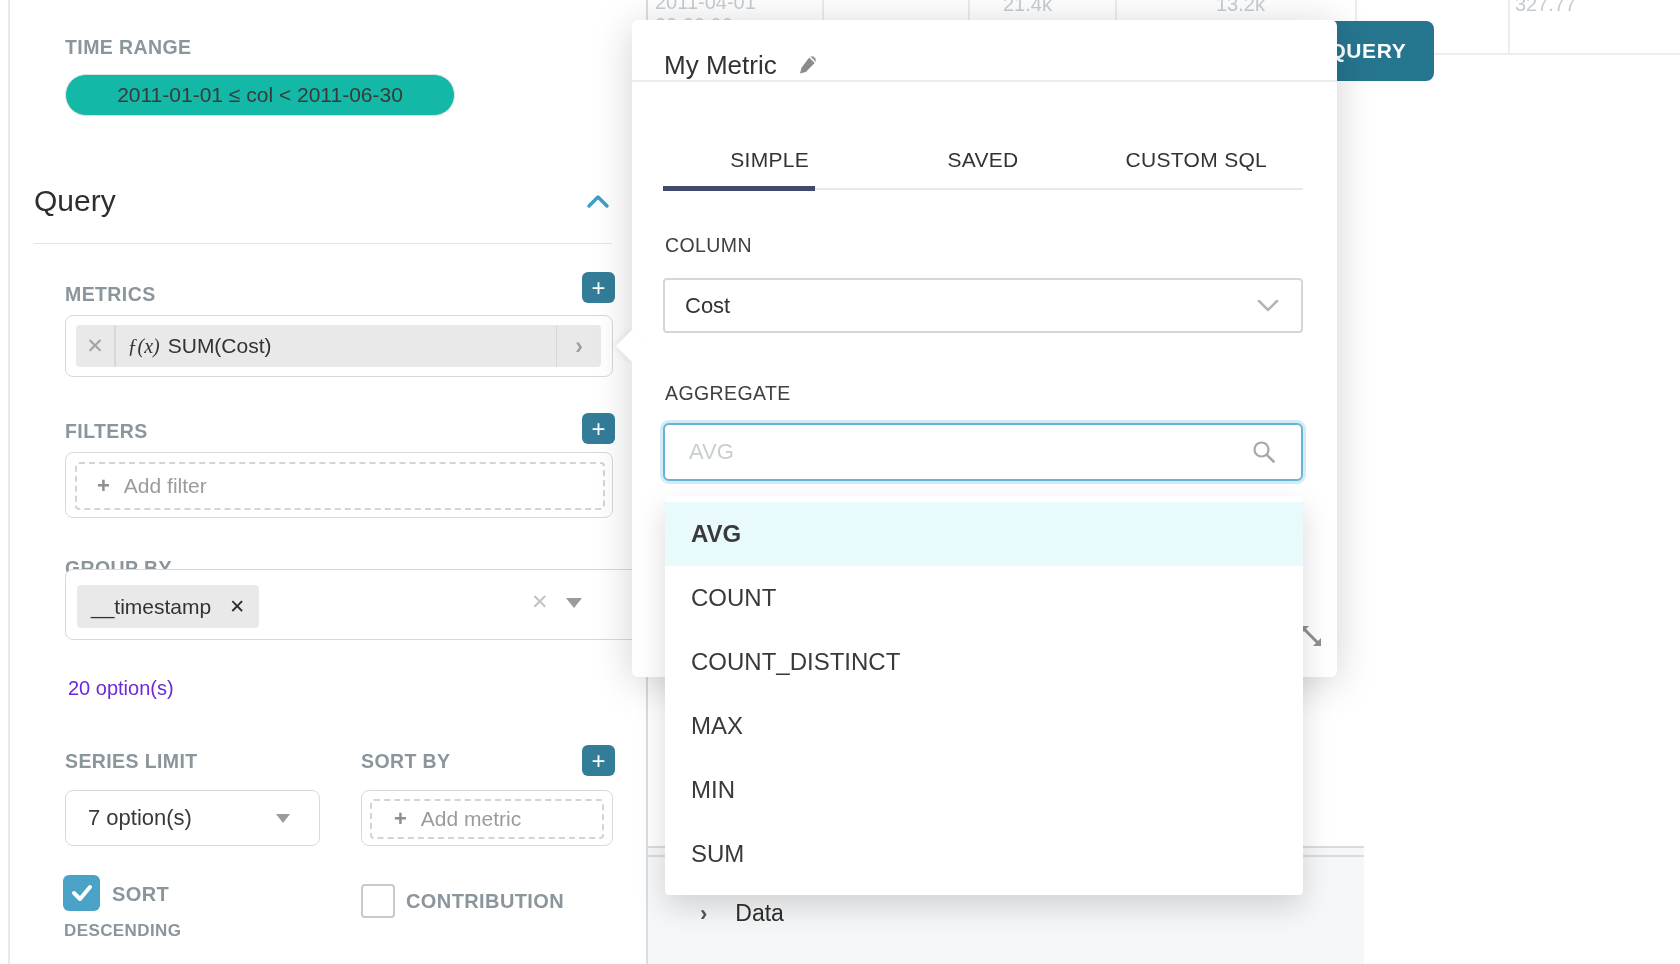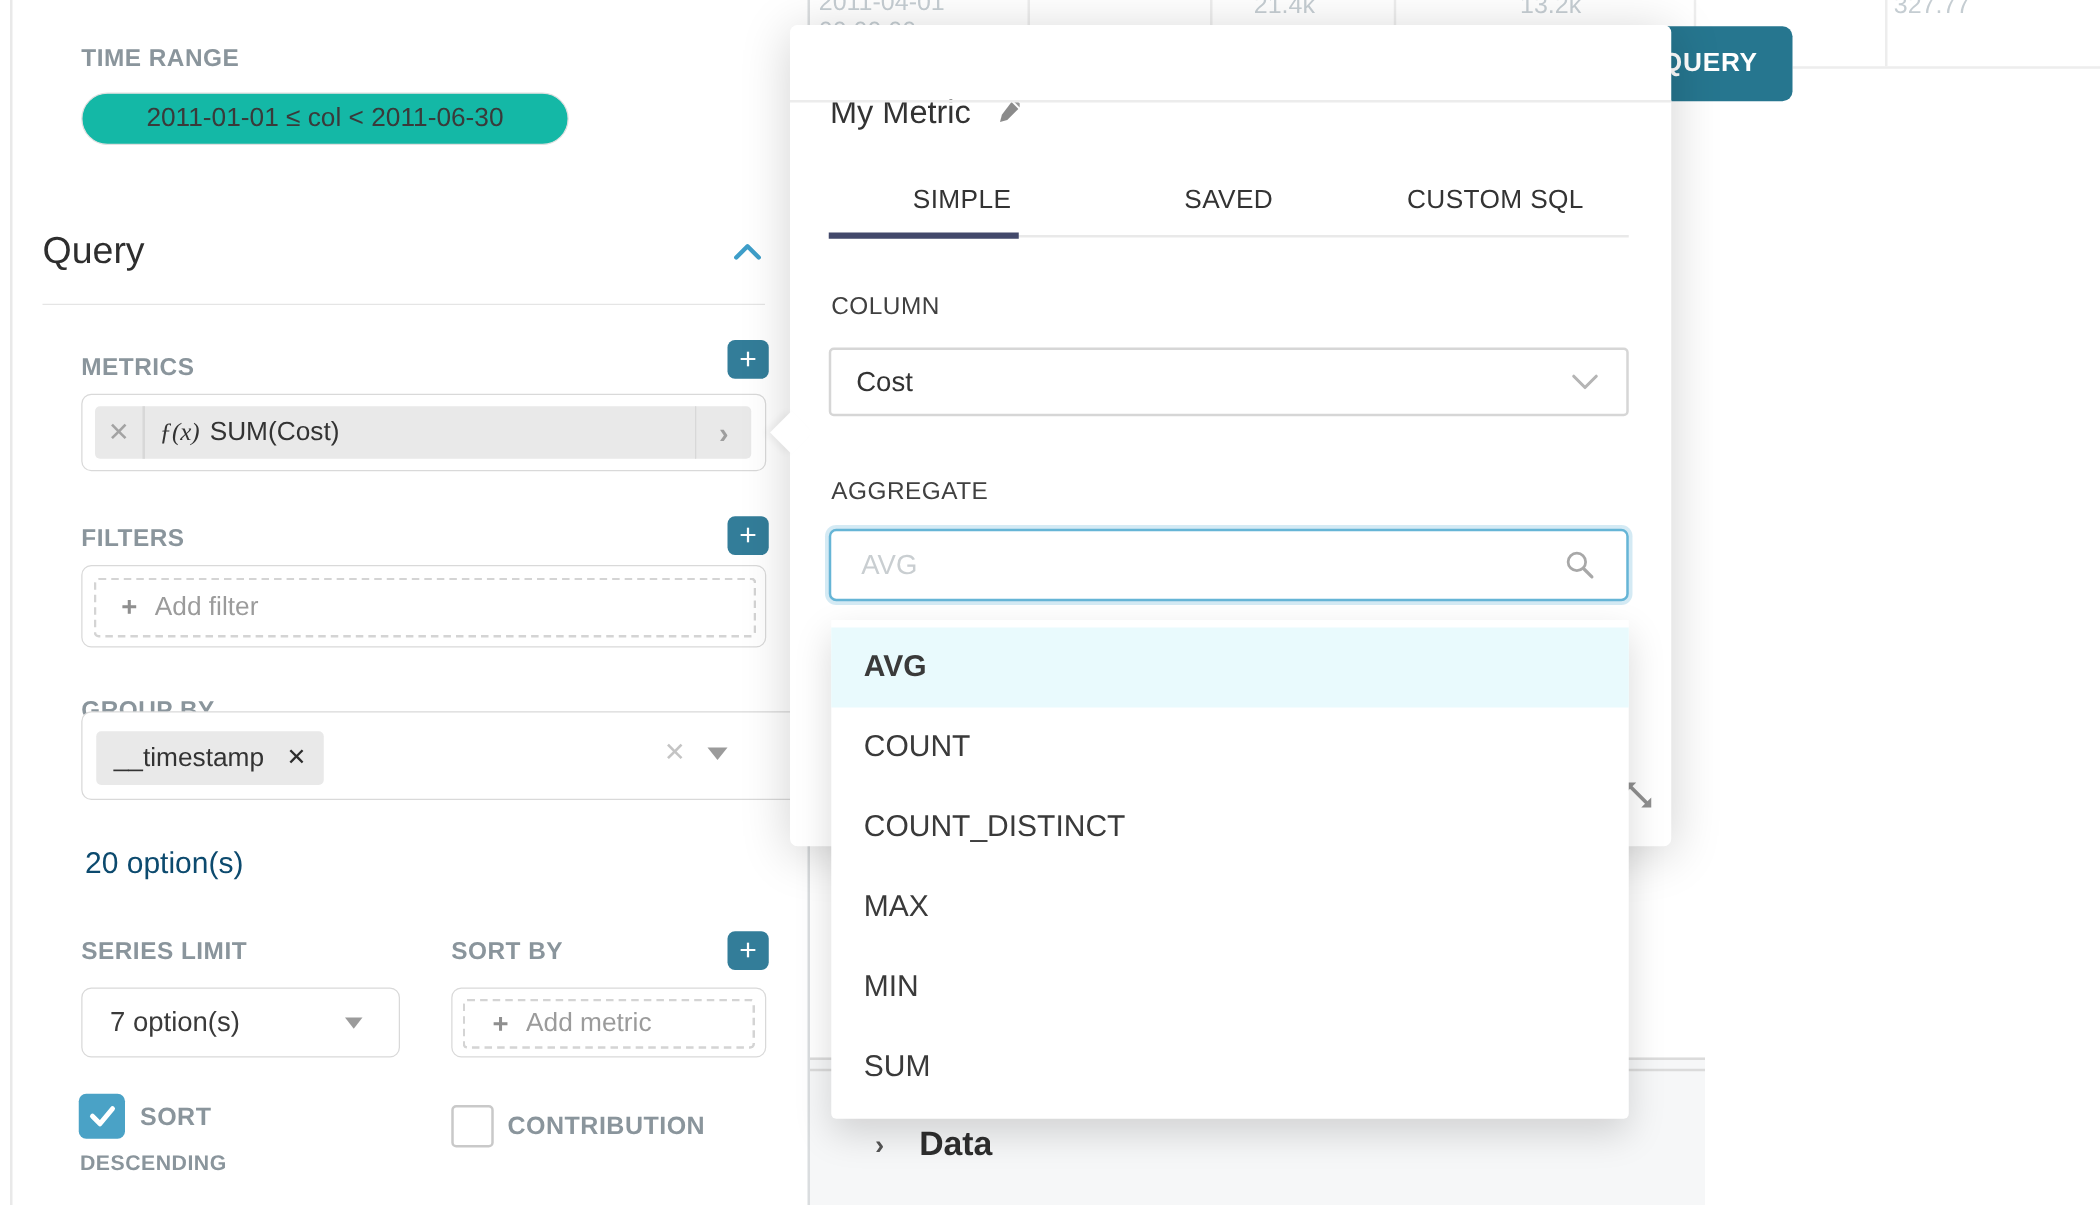--- a/index.html
+++ b/index.html
@@ -77,7 +77,7 @@
     position:absolute; left:-11px; top:314px; width:24px; height:24px; background:#fff;
     transform:rotate(45deg); box-shadow:-3px 3px 6px rgba(0,0,0,.05);
   }
-  .pop-title { position:absolute; left:32px; top:30px; font-size:26px; color:#333;margin-top:24px; }
+  .pop-title { position:absolute; left:32px; top:30px; font-size:26px; color:#333; }
   .pop-hr { position:absolute; left:0; top:60px; width:705px; height:1.5px; background:#ececec; }
   .tabs { position:absolute; left:31px; top:108px; width:640px; height:58px; display:flex; }
   .tab { flex:1; text-align:center; font-size:21px; color:#333; letter-spacing:.3px; padding-top:20px; cursor:pointer; }

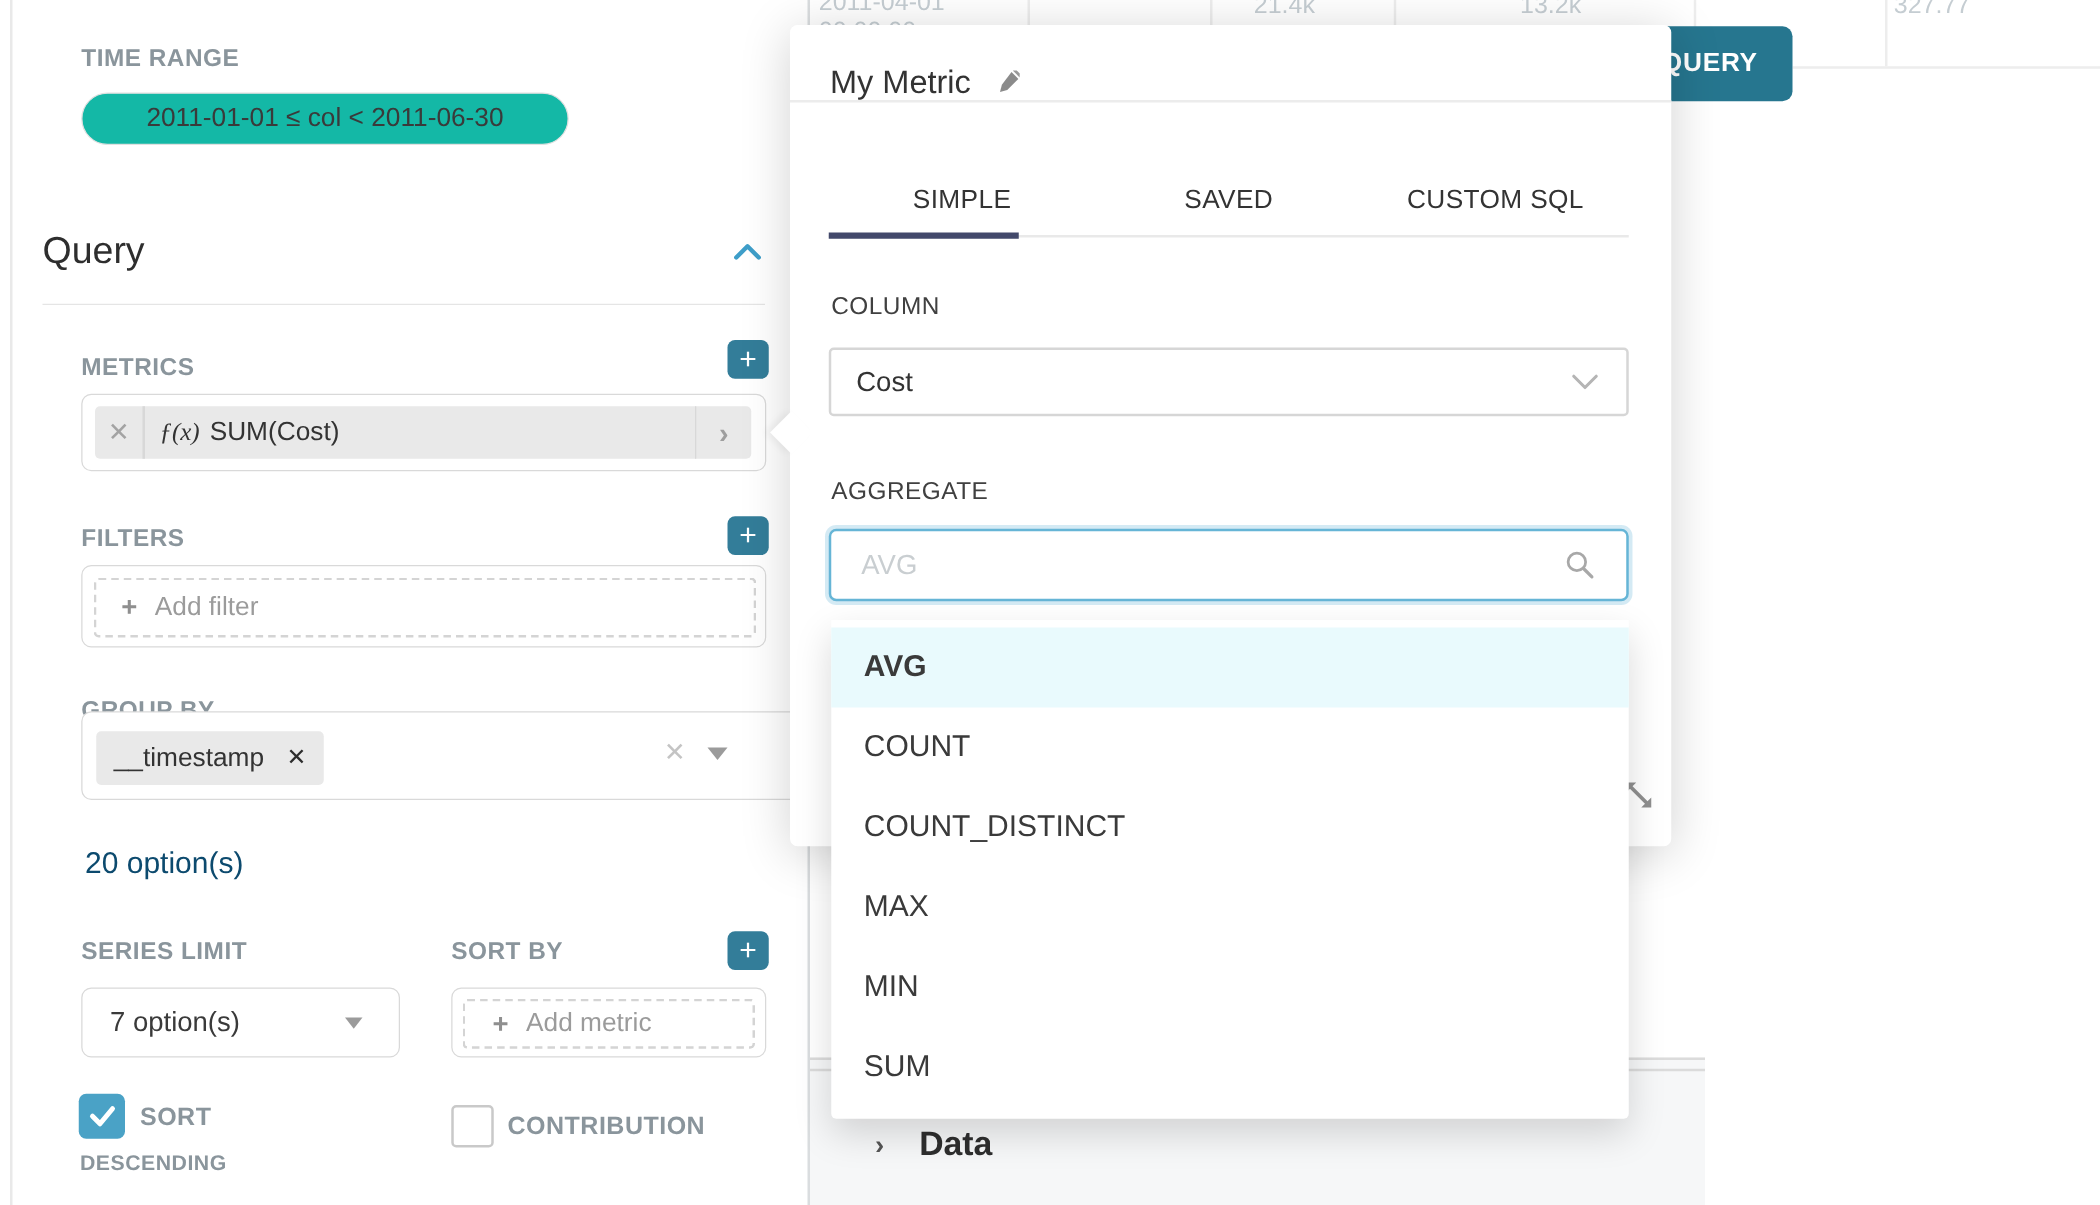--- a/index.html
+++ b/index.html
@@ -47,7 +47,7 @@
     width:0; height:0; border-left:8px solid transparent; border-right:8px solid transparent;
     border-top:10px solid #9b9b9b;
   }
-  .hint { color:#0c4a6e; font-size:24px; }
+  .hint { color:#6d28d9; font-size:20px; }
   .checkbox-on {
     width:37px; height:36px; border-radius:6px; background:#4aa2c6;
     display:flex; align-items:center; justify-content:center; cursor:pointer;

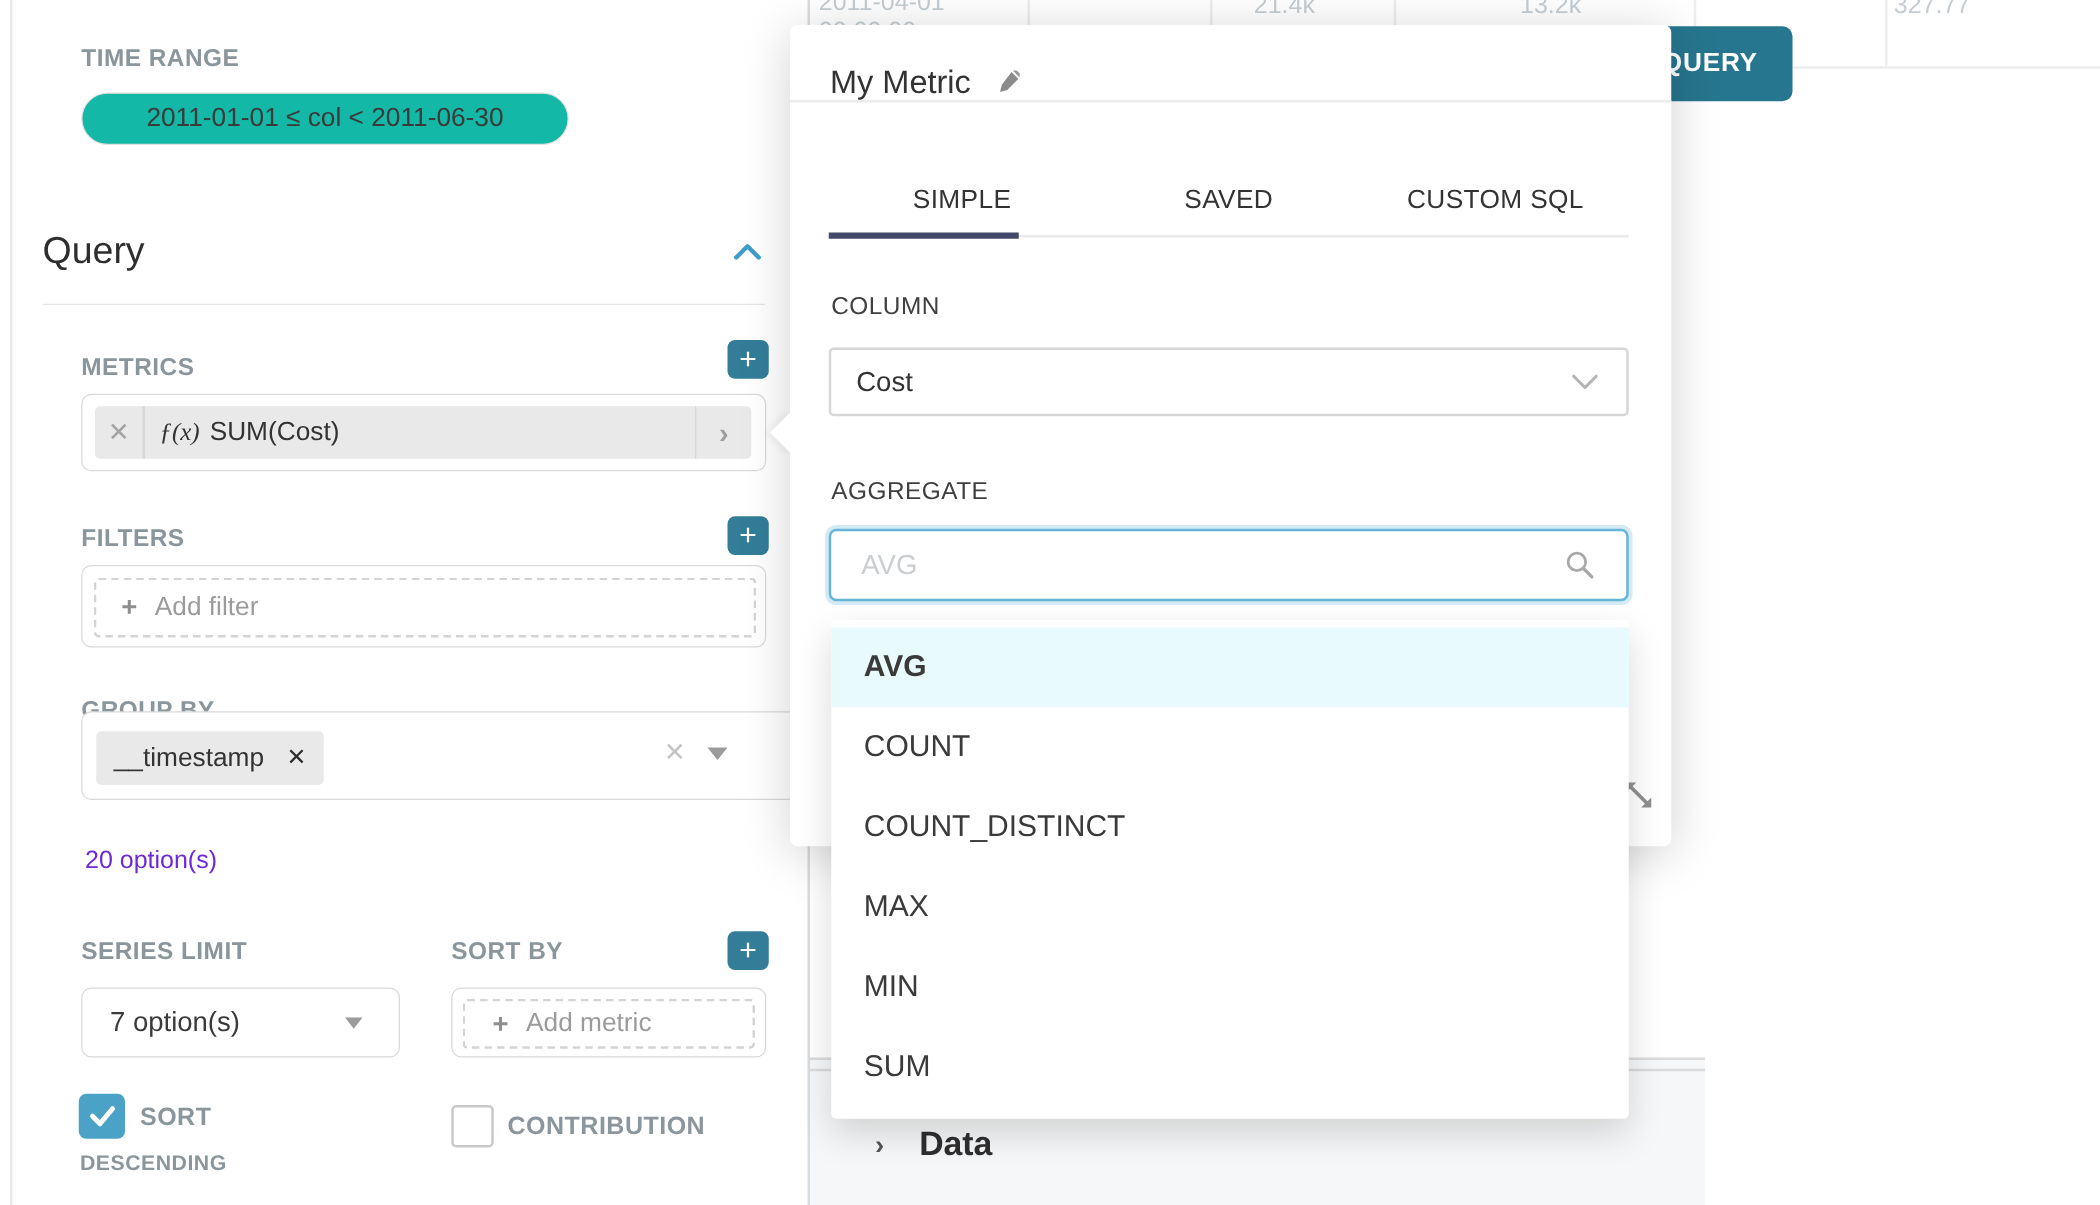--- a/index.html
+++ b/index.html
@@ -67,7 +67,7 @@
   .data-band { left:648px; top:846px; width:716px; height:118px; background:#f6f7f8; z-index:1; }
   .band-line { left:648px; width:716px; height:2px; background:#dbdbdb; z-index:1; }
   .data-chev { color:#555; font-size:22px; font-weight:bold; }
-  .data-title { font-size:27px; font-weight:bold; color:#2e2e2e; }
+  .data-title { font-size:23px; font-weight:normal; color:#2e2e2e; }
   
   .popover {
     left:632px; top:20px; width:705px; height:657px; background:#fff; border-radius:6px;

